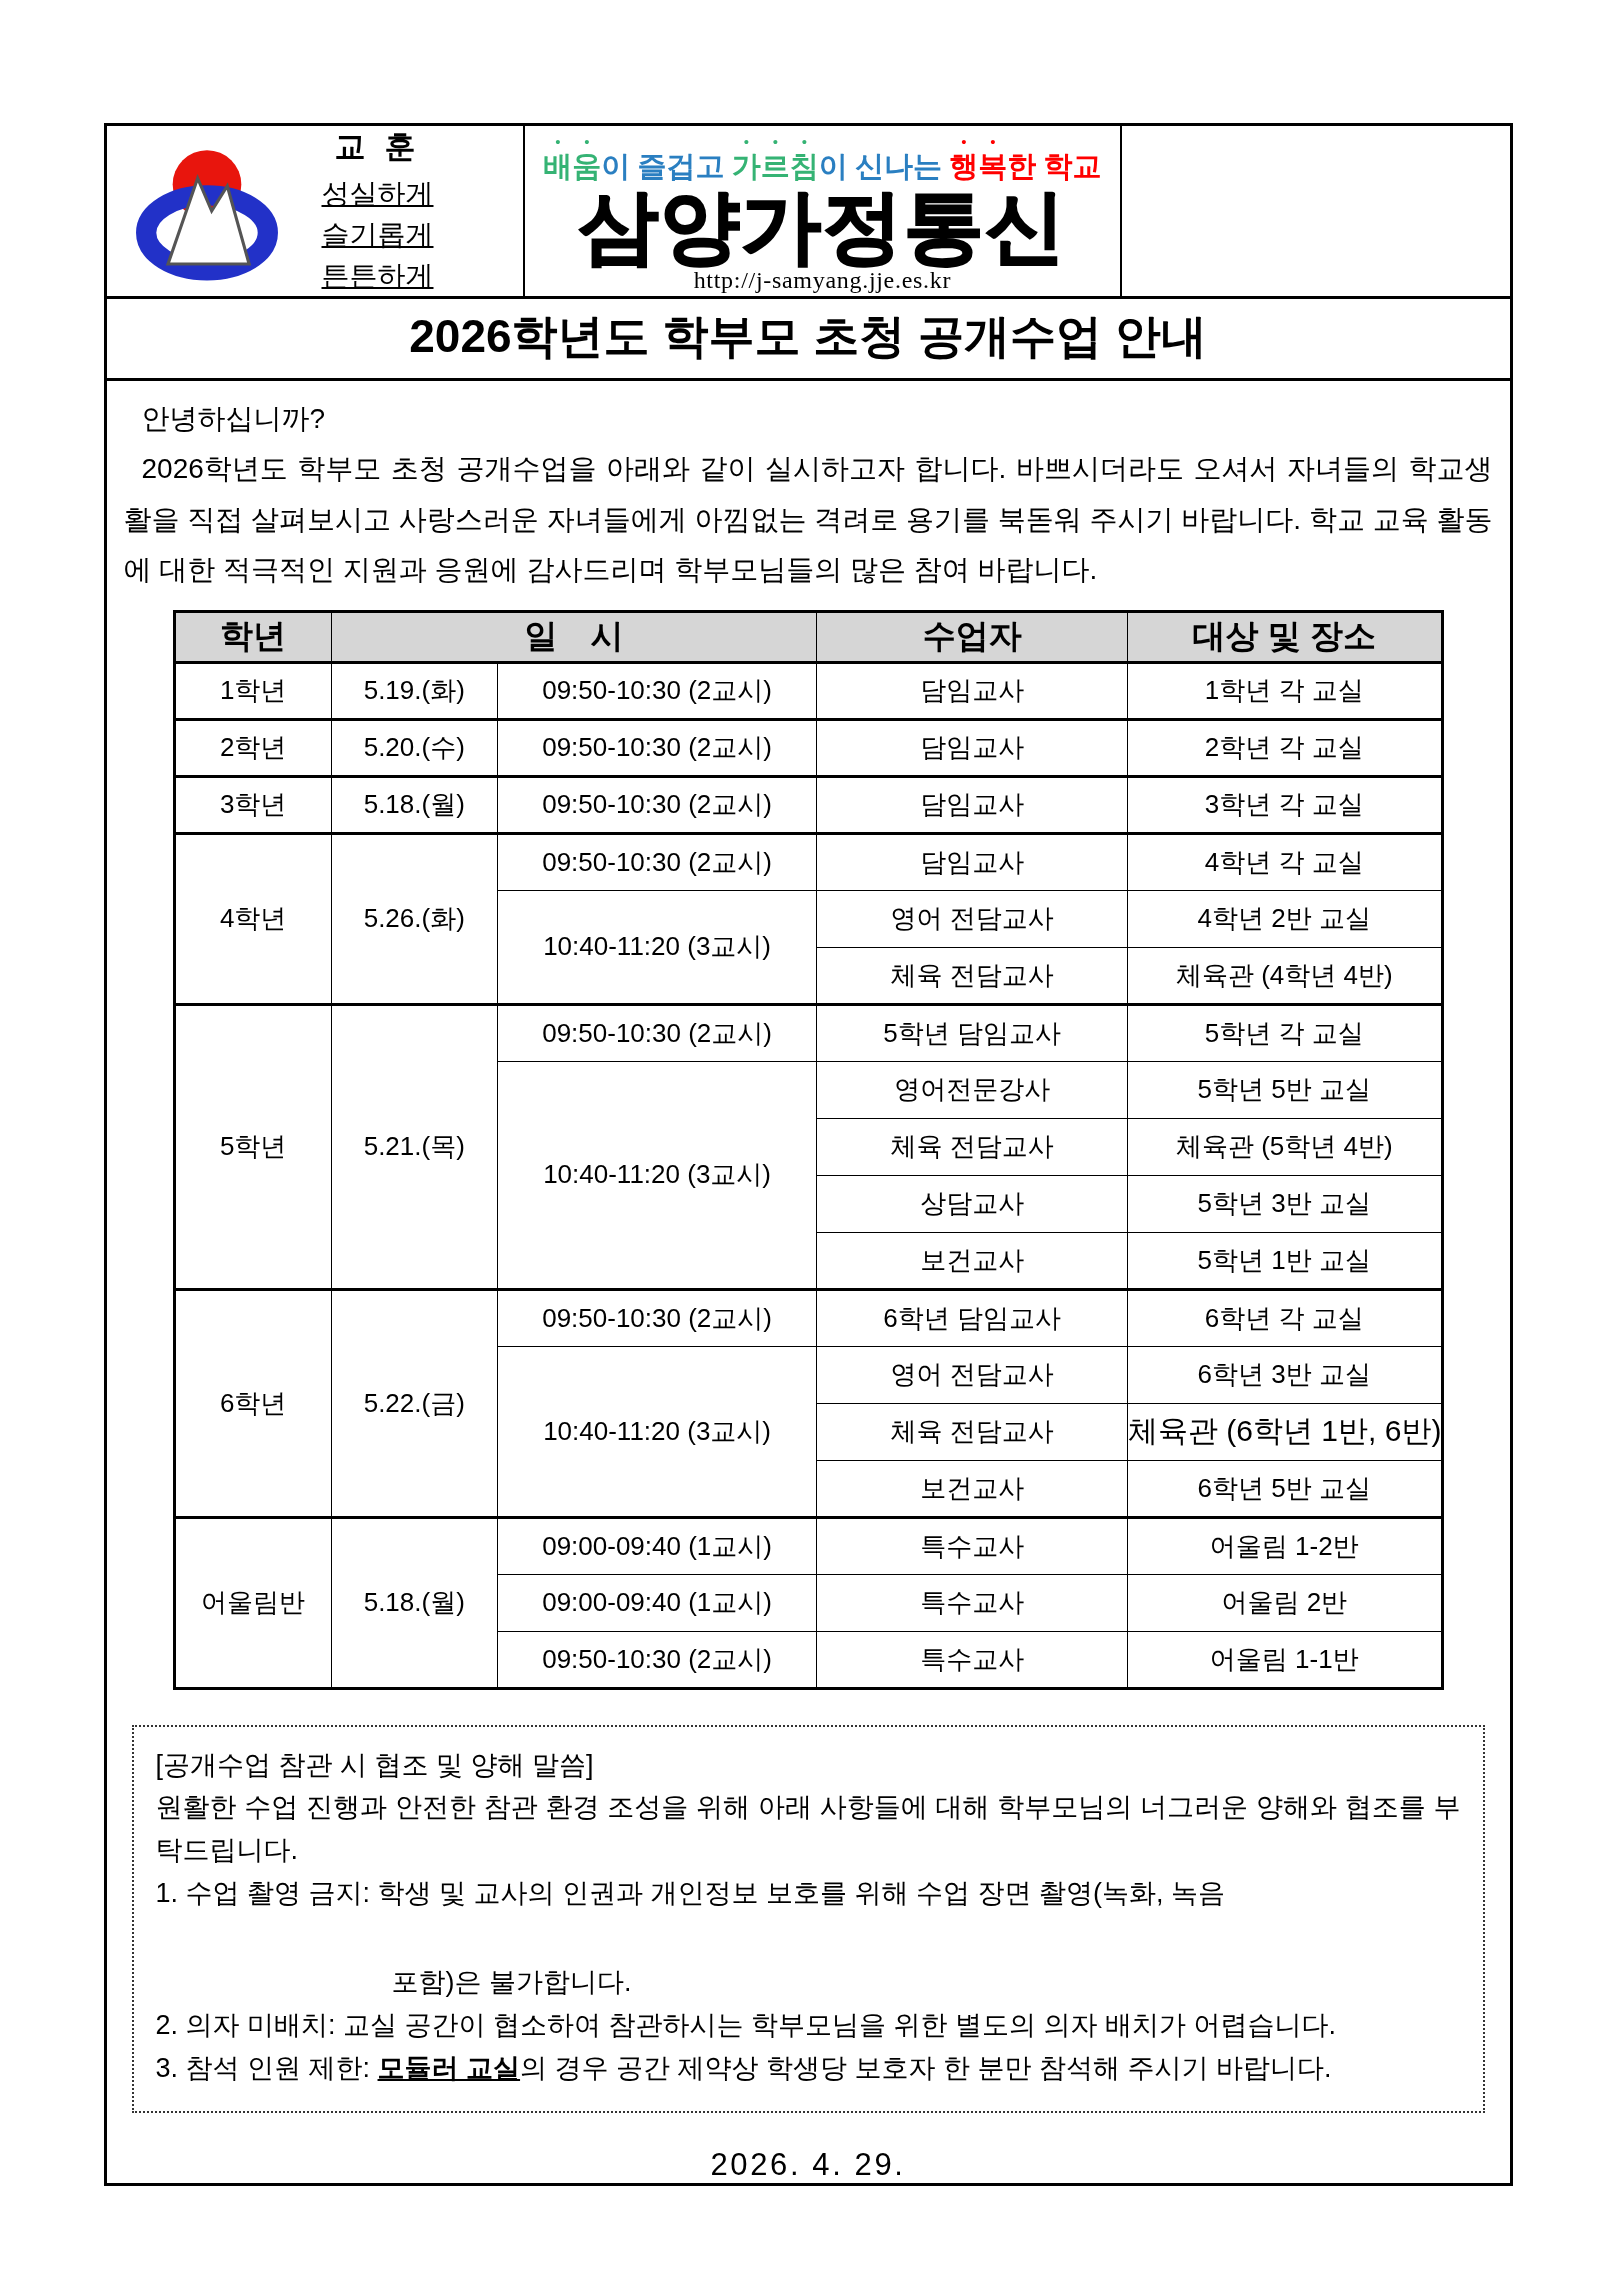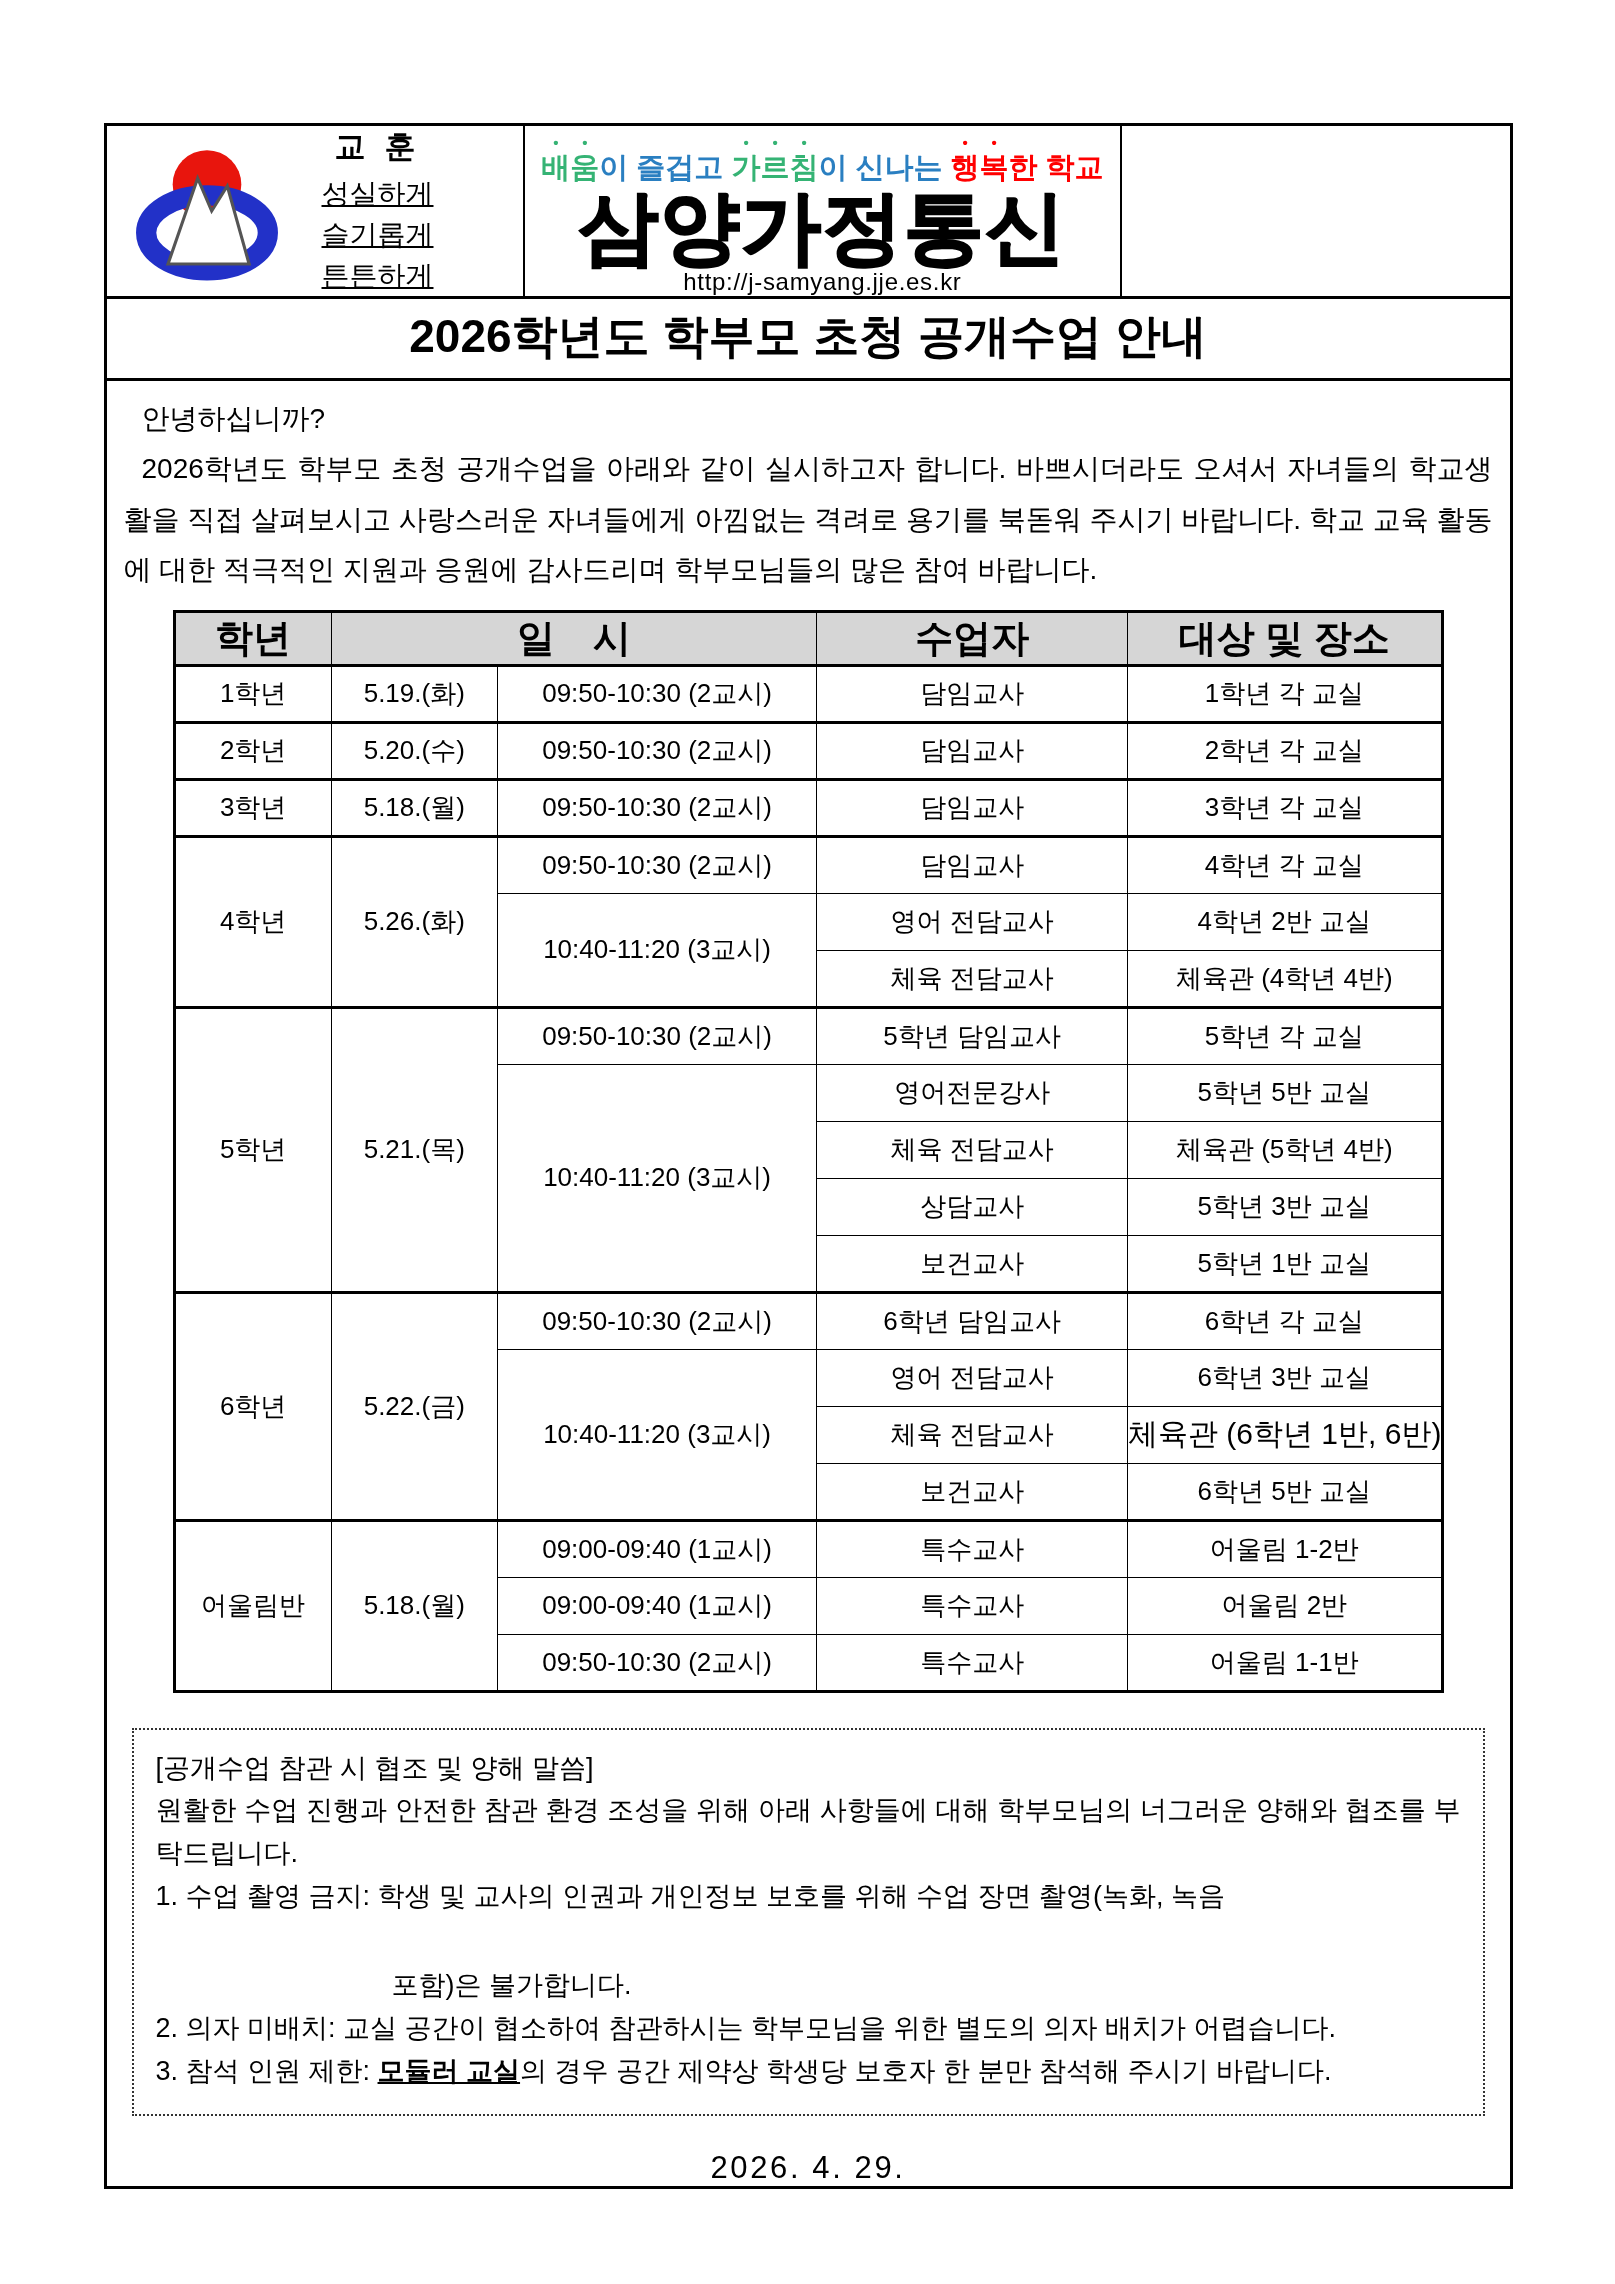--- a/index.html
+++ b/index.html
@@ -33,6 +33,7 @@
     width: 42.6%; border-right: 2px solid #000;
     display:flex; flex-direction:column; align-items:center; justify-content:space-between;
     padding: 7.8px 3.9px 5.2px;
+    font-family: Liberation Serif, serif;
   }
   .slogan { font-size: 29px; font-weight: bold; white-space: nowrap; }
   .dots {

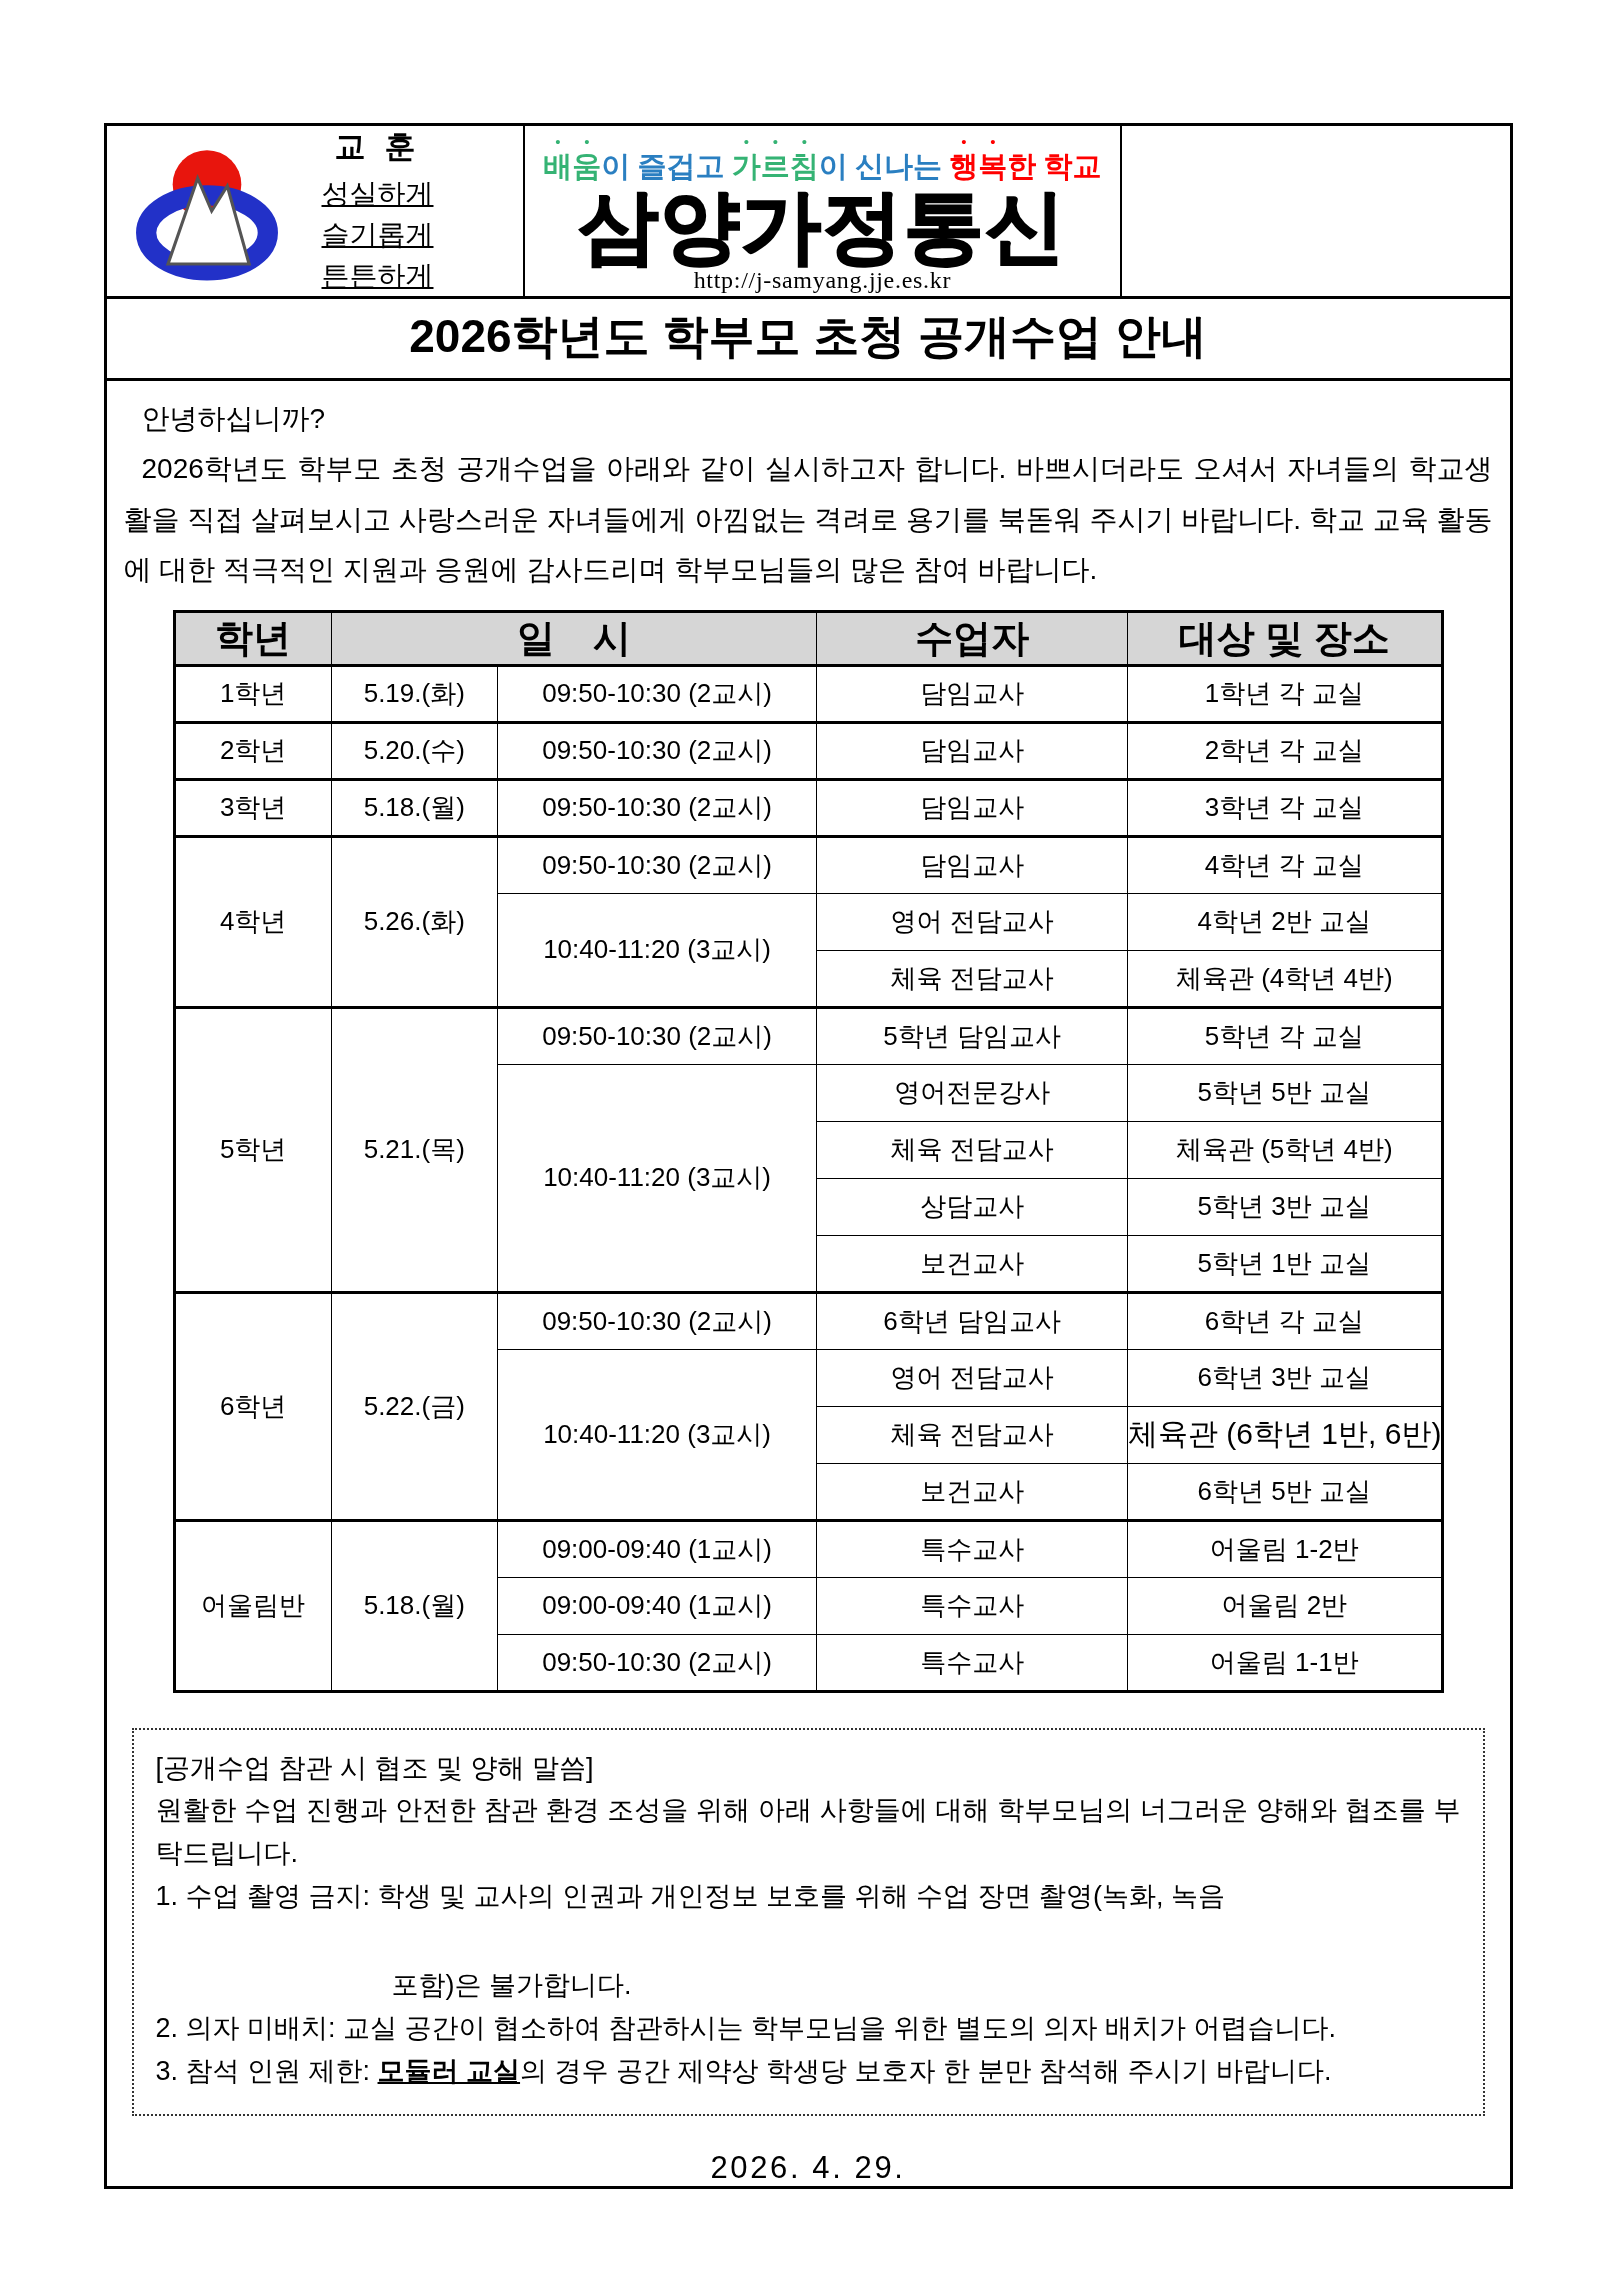--- a/index.html
+++ b/index.html
@@ -72,7 +72,7 @@
   }
   .schedule th {
     background:#d6d6d6; height: 51px;
-    font-size: 38px; font-weight: bold; border-bottom: 3.3px solid #000;
+    font-size: 33px; font-weight: bold; border-bottom: 3.3px solid #000;
   }
   .schedule td { height: 57px; font-size: 26px; background:#fff; }
   .schedule tr.group-start td { border-top: 3.3px solid #000; }

